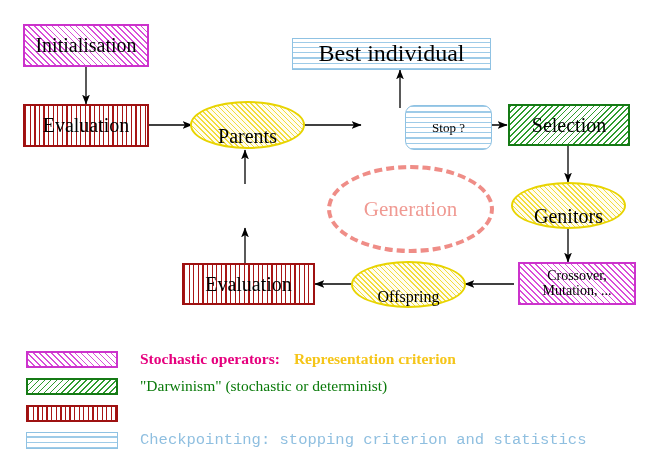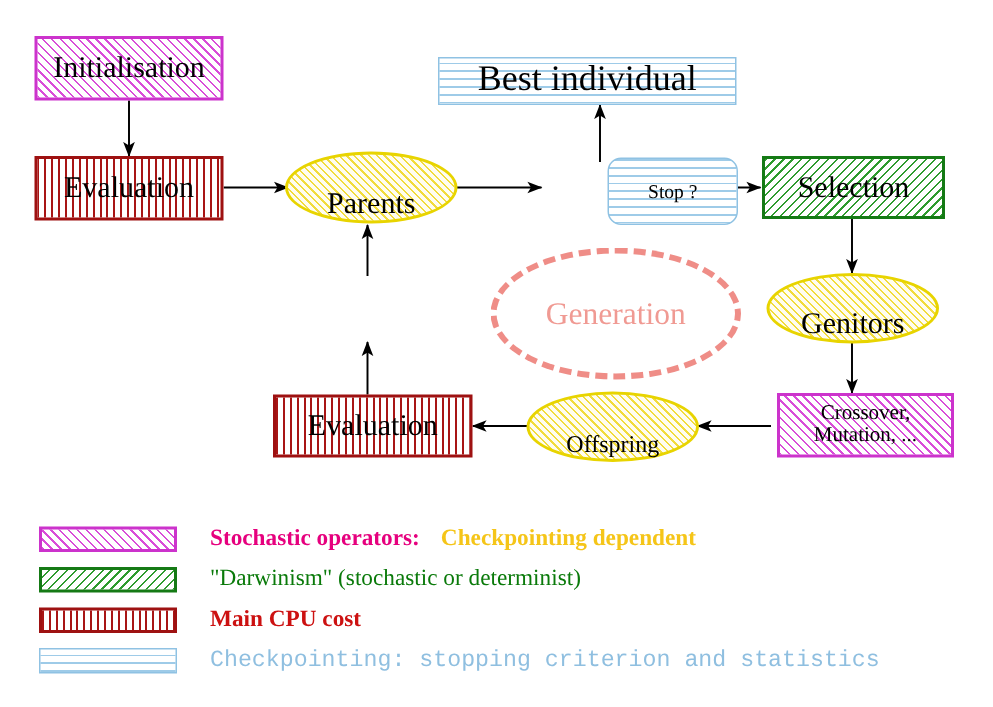--- a/index.html
+++ b/index.html
@@ -220,7 +220,7 @@
     <div class="legend-row">
       <div class="legend-swatch h-magenta"></div>
       <div class="legend-text lt-magenta">Stochastic operators:</div>
-      <div class="legend-text lt-yellow lg-part2">Checkpointing dependent</div>
+      <div class="legend-text lt-yellow lg-part2">Representation criterion</div>
     </div>
 
     <div class="legend-row">

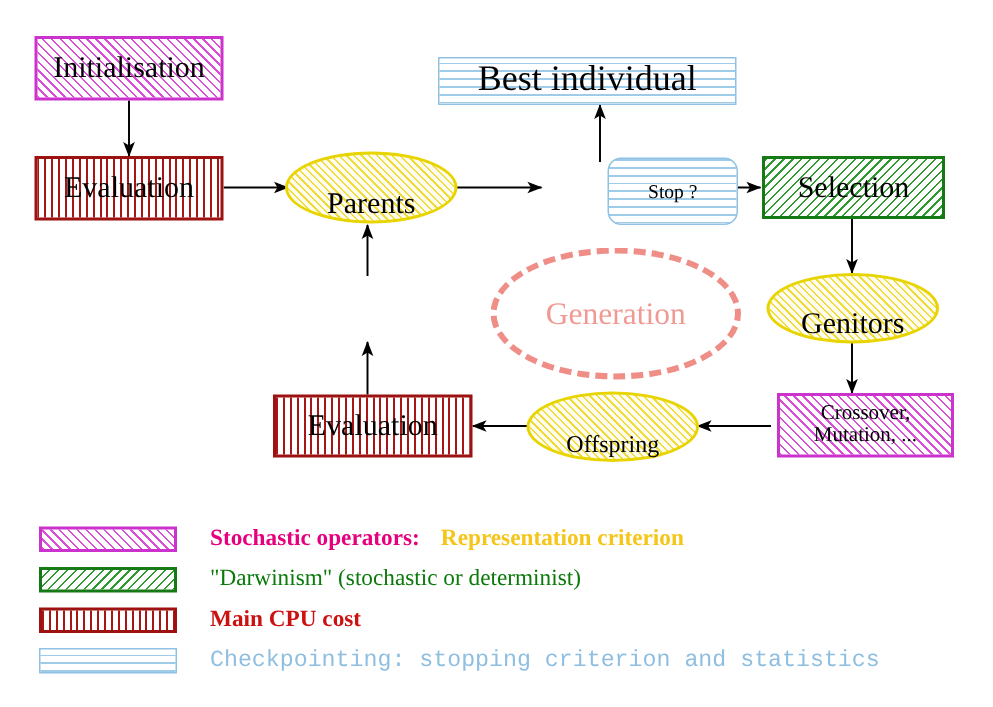--- a/index.html
+++ b/index.html
@@ -230,7 +230,6 @@
 
     <div class="legend-row">
       <div class="legend-swatch h-red"></div>
-      <div class="legend-text lt-red">Main CPU cost</div>
     </div>
 
     <div class="legend-row">

